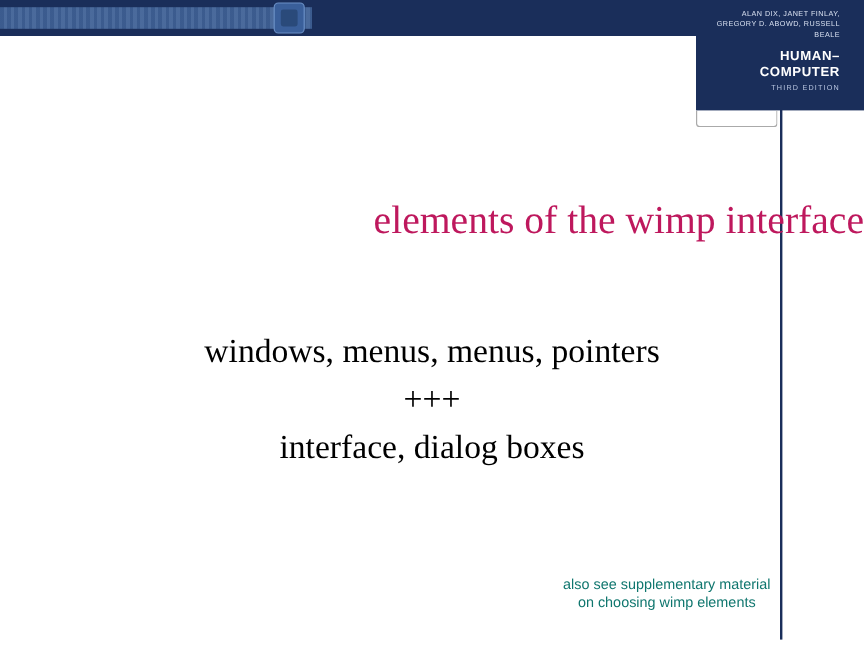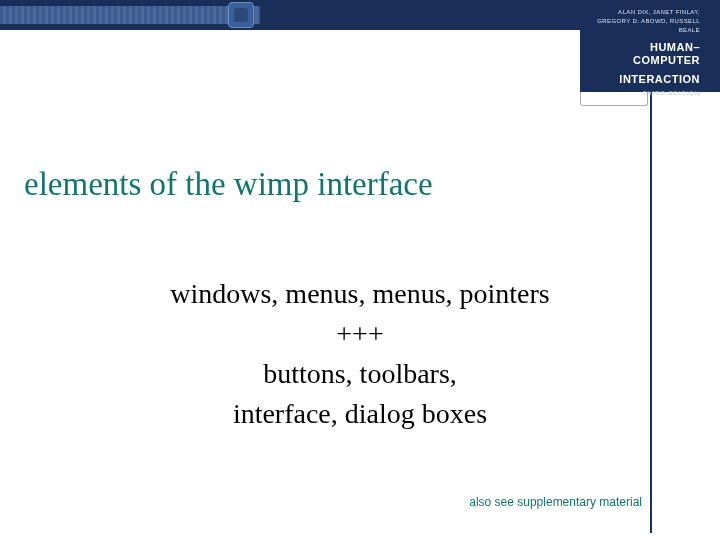--- a/index.html
+++ b/index.html
@@ -34,7 +34,6 @@
     <div class="book-authors">ALAN DIX, JANET FINLAY,</div>
     <div class="book-authors">GREGORY D. ABOWD, RUSSELL BEALE</div>
     <div class="book-title">HUMAN–COMPUTER</div>
-    <div class="book-title">INTERACTION</div>
     <div class="book-edition">THIRD EDITION</div>
   </div>
   <div class="book-tab"></div>

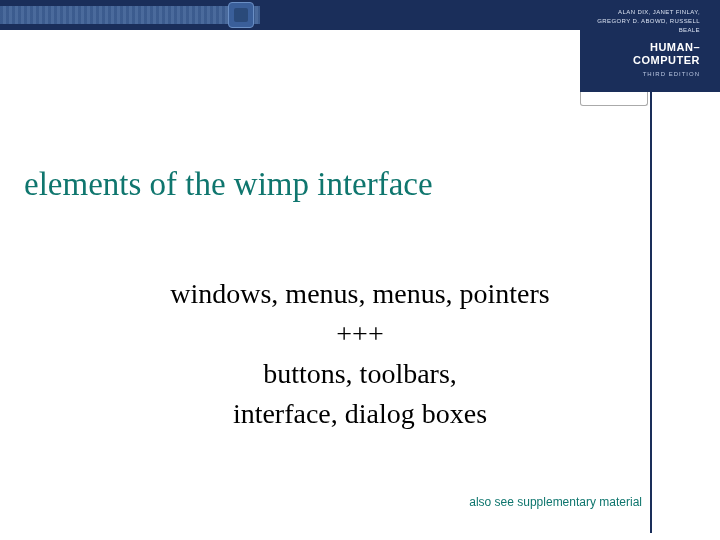--- a/index.html
+++ b/index.html
@@ -15,7 +15,7 @@
   .book-title { font-size: 11px; font-weight: bold; letter-spacing: 0.5px; margin-top: 6px; line-height: 13px; }
   .book-edition { font-size: 6px; letter-spacing: 1px; color: #b8c5e0; margin-top: 4px; }
   .book-tab { position: absolute; top: 92px; right: 72px; width: 68px; height: 14px; border: 1px solid #aaa; border-top: none; border-radius: 0 0 3px 3px; }
-  .title-line { position: absolute; top: 166px; left: 0; width: 720px; text-align: left; font-size: 33px; color: #0f766e; padding-left: 24px; }
+  .title-line { position: absolute; top: 166px; left: 0; width: 720px; text-align: right; font-size: 33px; color: #be185d; }
   .body-block { position: absolute; top: 274px; left: 0; width: 720px; text-align: center; font-size: 28px; line-height: 40px; color: #000; }
   .footnote { position: absolute; right: 78px; bottom: 30px; text-align: center; font-family: Arial, Helvetica, sans-serif; font-size: 12px; color: #0f766e; line-height: 15px; }
 </style>

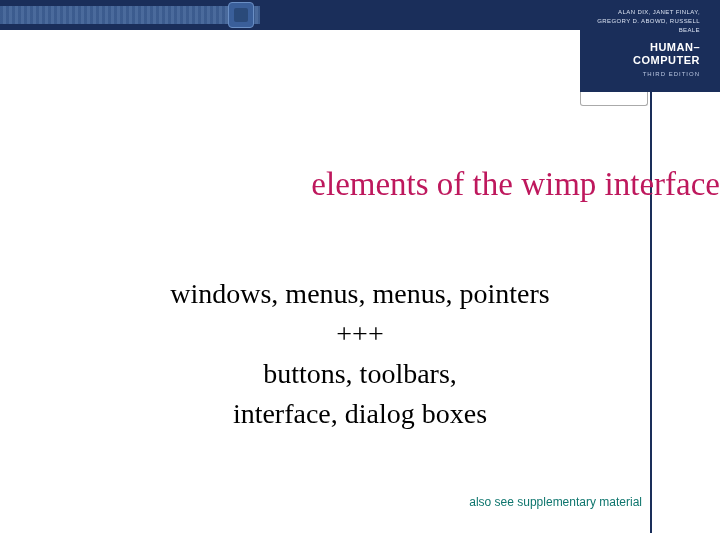--- a/index.html
+++ b/index.html
@@ -43,7 +43,6 @@
   <div class="body-block">
     <div>windows, menus, menus, pointers</div>
     <div>+++</div>
-    <div>buttons, toolbars,</div>
     <div>interface, dialog boxes</div>
   </div>
 

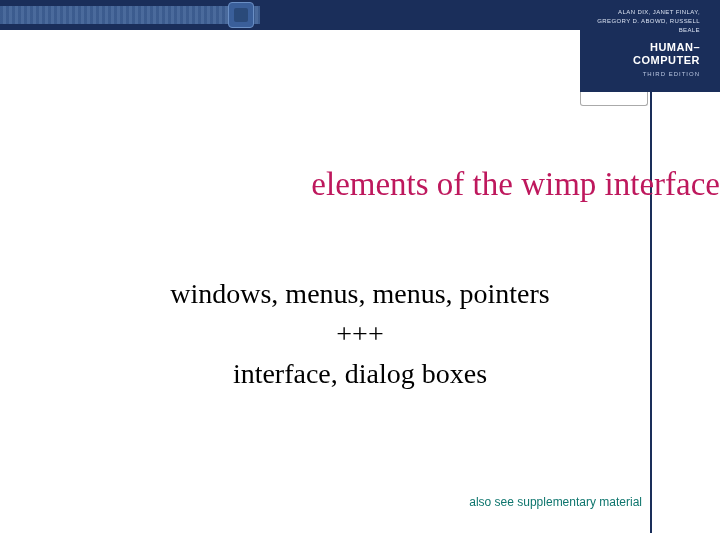--- a/index.html
+++ b/index.html
@@ -48,6 +48,7 @@
 
   <div class="footnote">
     <div>also see supplementary  material</div>
+    <div>on choosing wimp elements</div>
   </div>
 
 </div>

